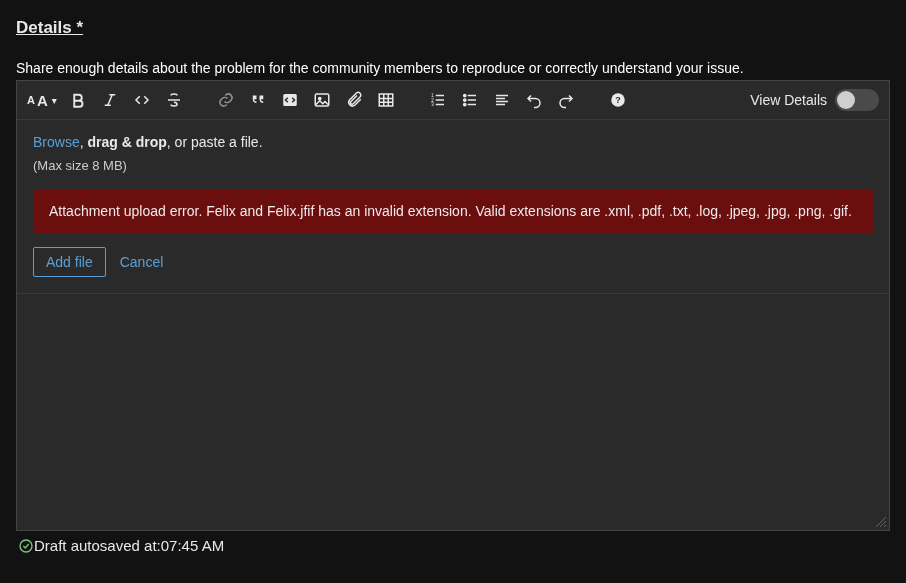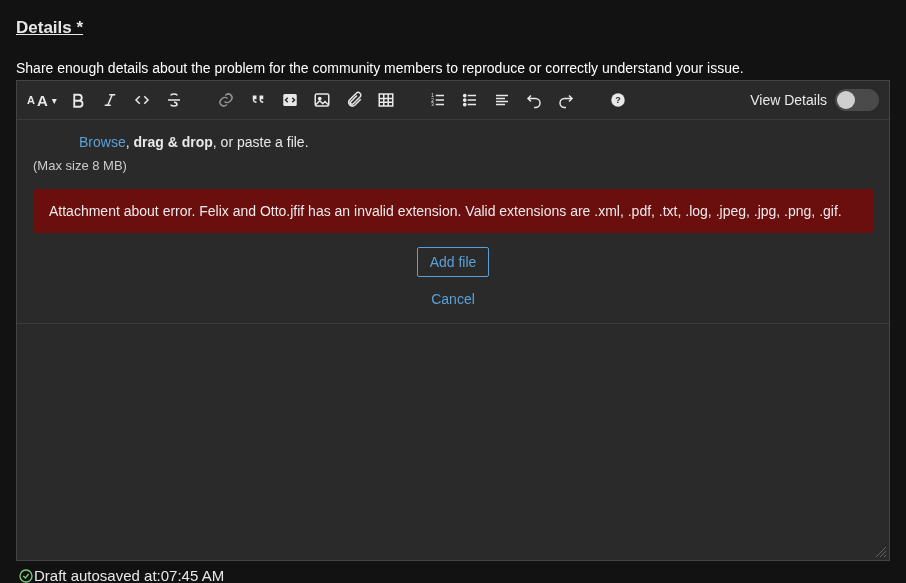--- a/index.html
+++ b/index.html
@@ -52,7 +52,7 @@
     border-bottom: 1px solid #3a3a3a;
     padding: 14px 16px 16px 16px;
   }
-  .drop-line1 { font-size: 14px; margin-left: 46px; }
+  .drop-line1 { font-size: 14px; }
   .drop-line1 .link { color: #5aa0d6; cursor: pointer; }
   .drop-line1 .bold { font-weight: 600; }
   .drop-line2 { font-size: 13px; color: #ccc; margin-top: 8px; }

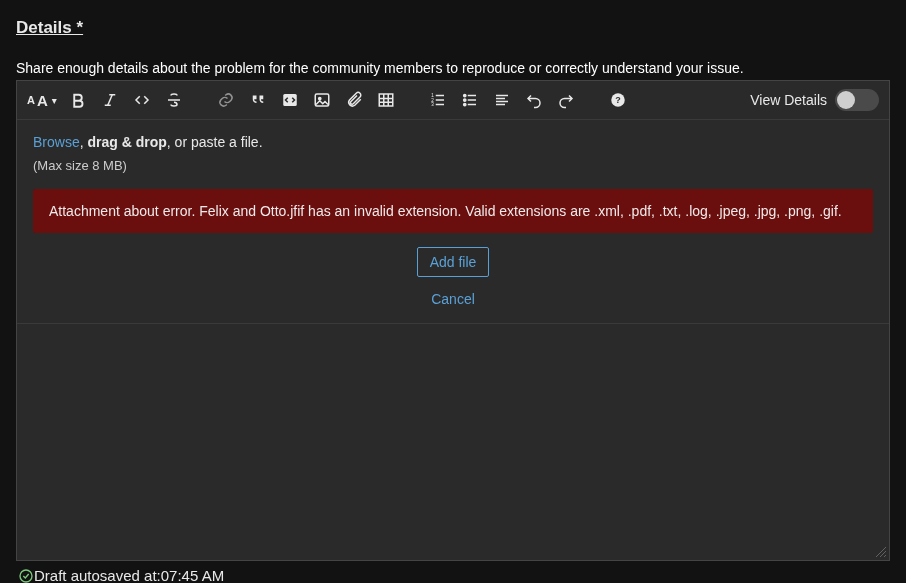--- a/index.html
+++ b/index.html
@@ -237,7 +237,7 @@
       </div>
       <div class="drop-line2">(Max size 8 MB)</div>
 
-      <div class="error-box">Attachment about error. Felix and Otto.jfif has an invalid extension. Valid extensions are .xml, .pdf, .txt, .log, .jpeg, .jpg, .png, .gif.</div>
+      <div class="error-box">Attachment upload error. Felix and Felix.jfif has an invalid extension. Valid extensions are .xml, .pdf, .txt, .log, .jpeg, .jpg, .png, .gif.</div>
 
       <div class="drop-actions">
         <button class="btn-outline">Add file</button>

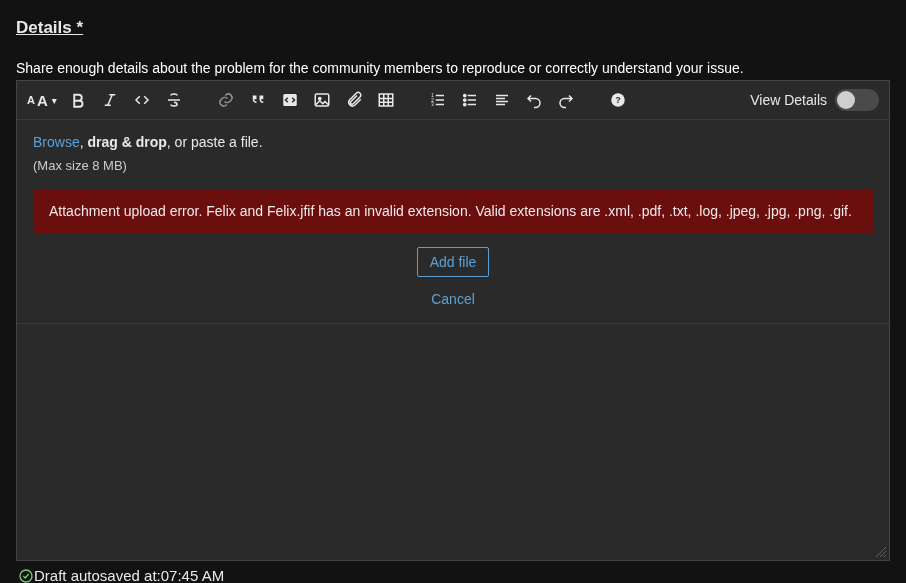--- a/index.html
+++ b/index.html
@@ -64,7 +64,7 @@
     font-size: 14px;
     border-radius: 2px;
   }
-  .drop-actions { display: flex; align-items: center; gap: 14px; margin-top: 4px; flex-direction: column; }
+  .drop-actions { display: flex; align-items: center; gap: 14px; margin-top: 4px; }
   .btn-outline {
     border: 1px solid #5aa0d6;
     color: #5aa0d6;

